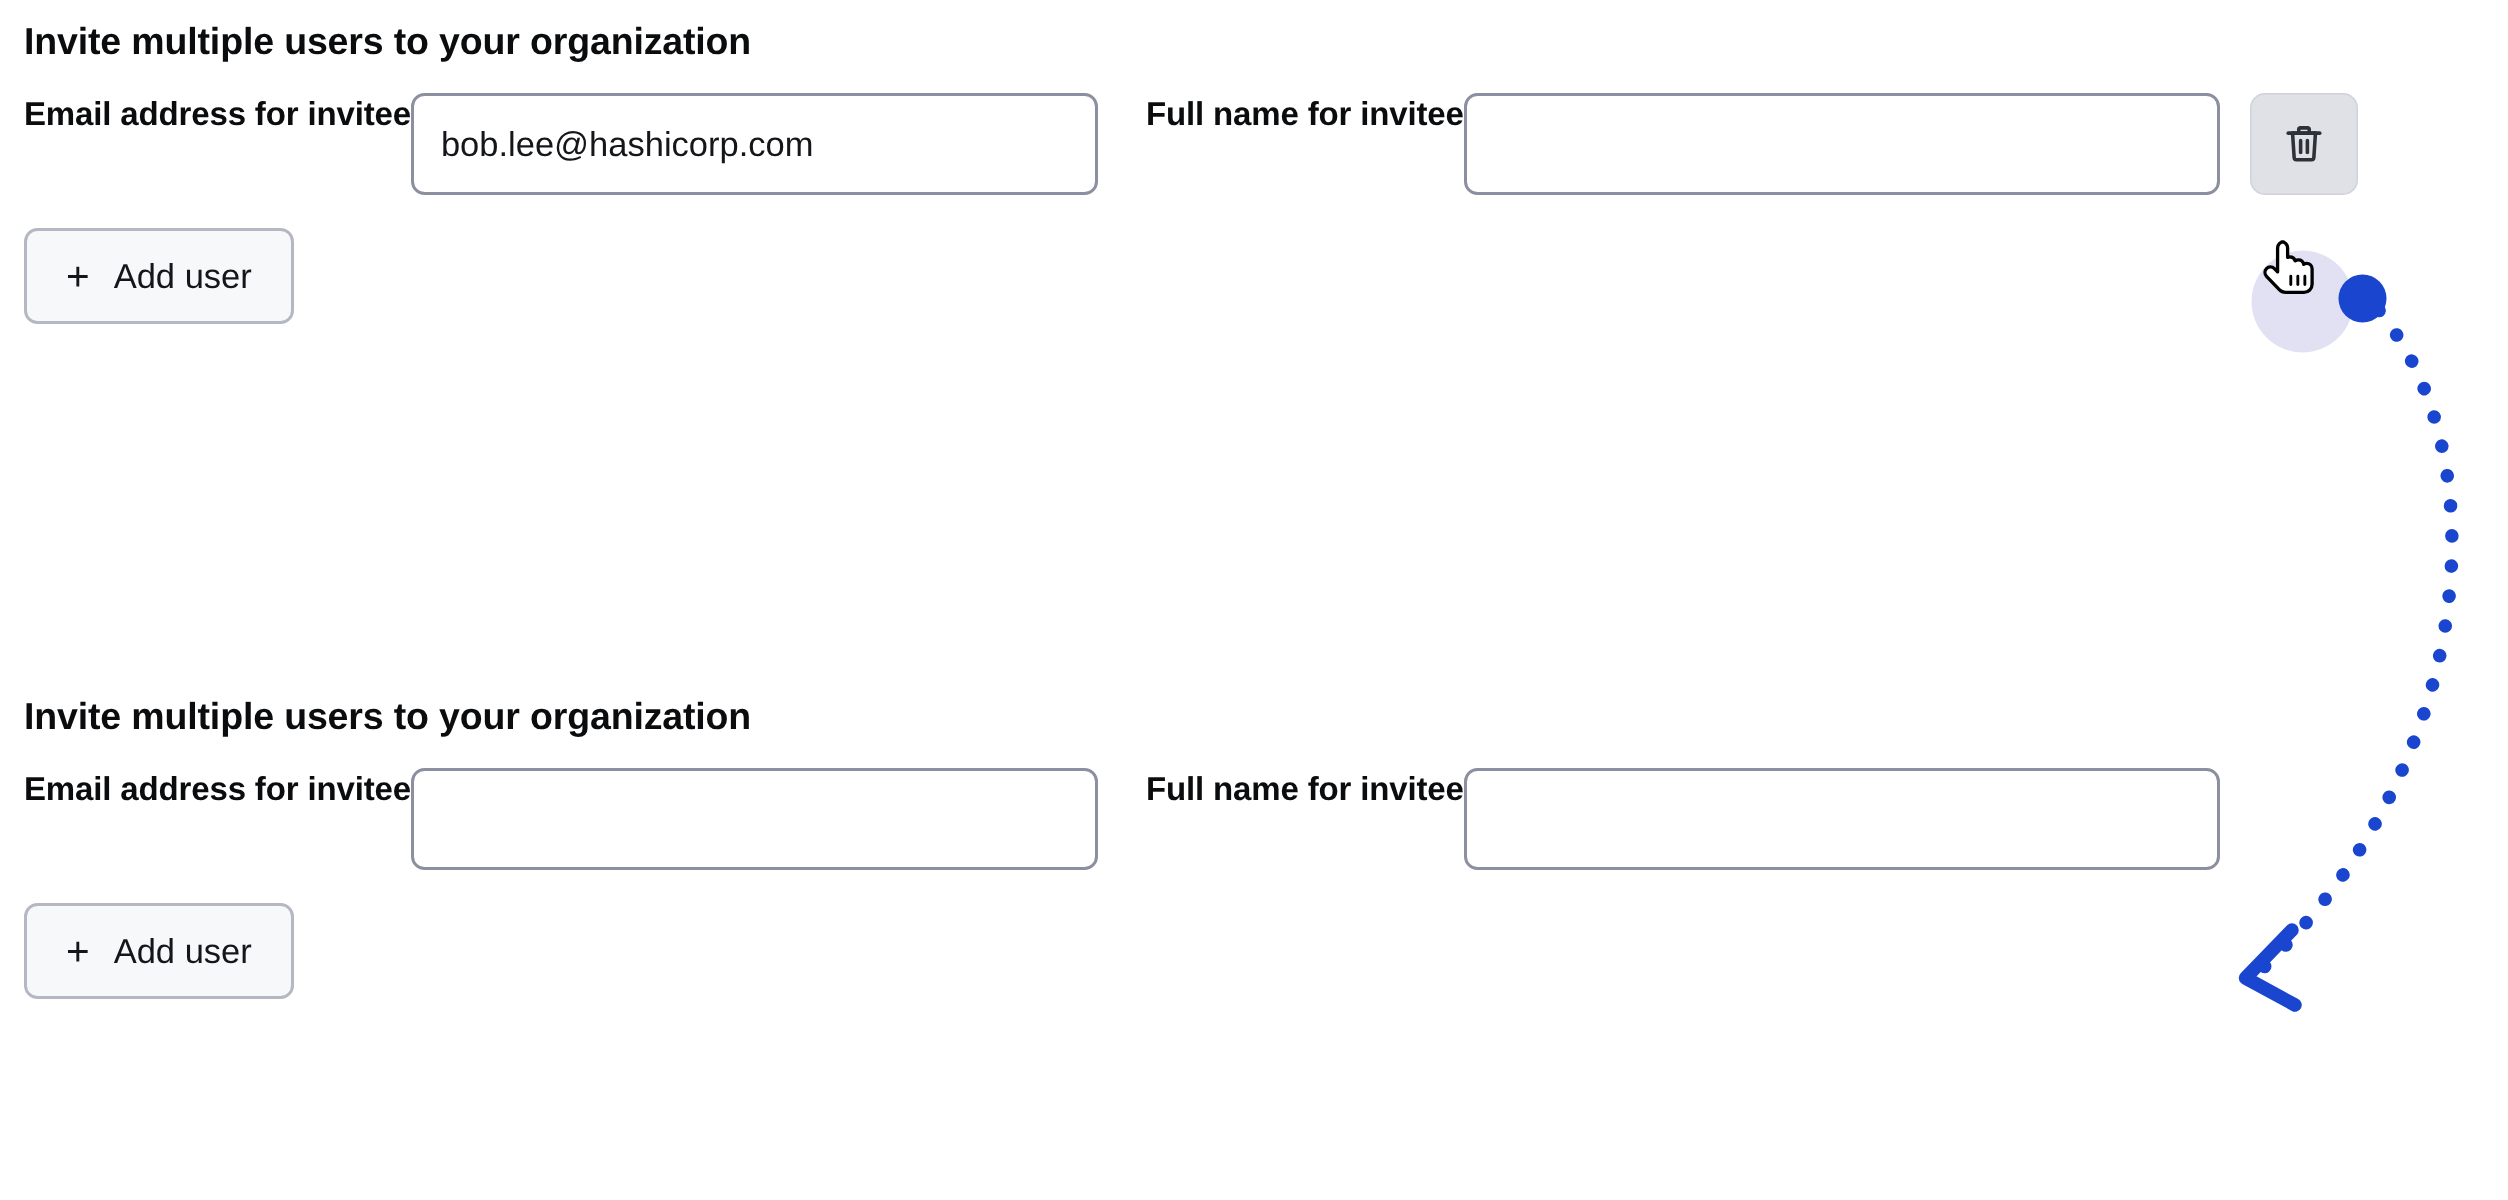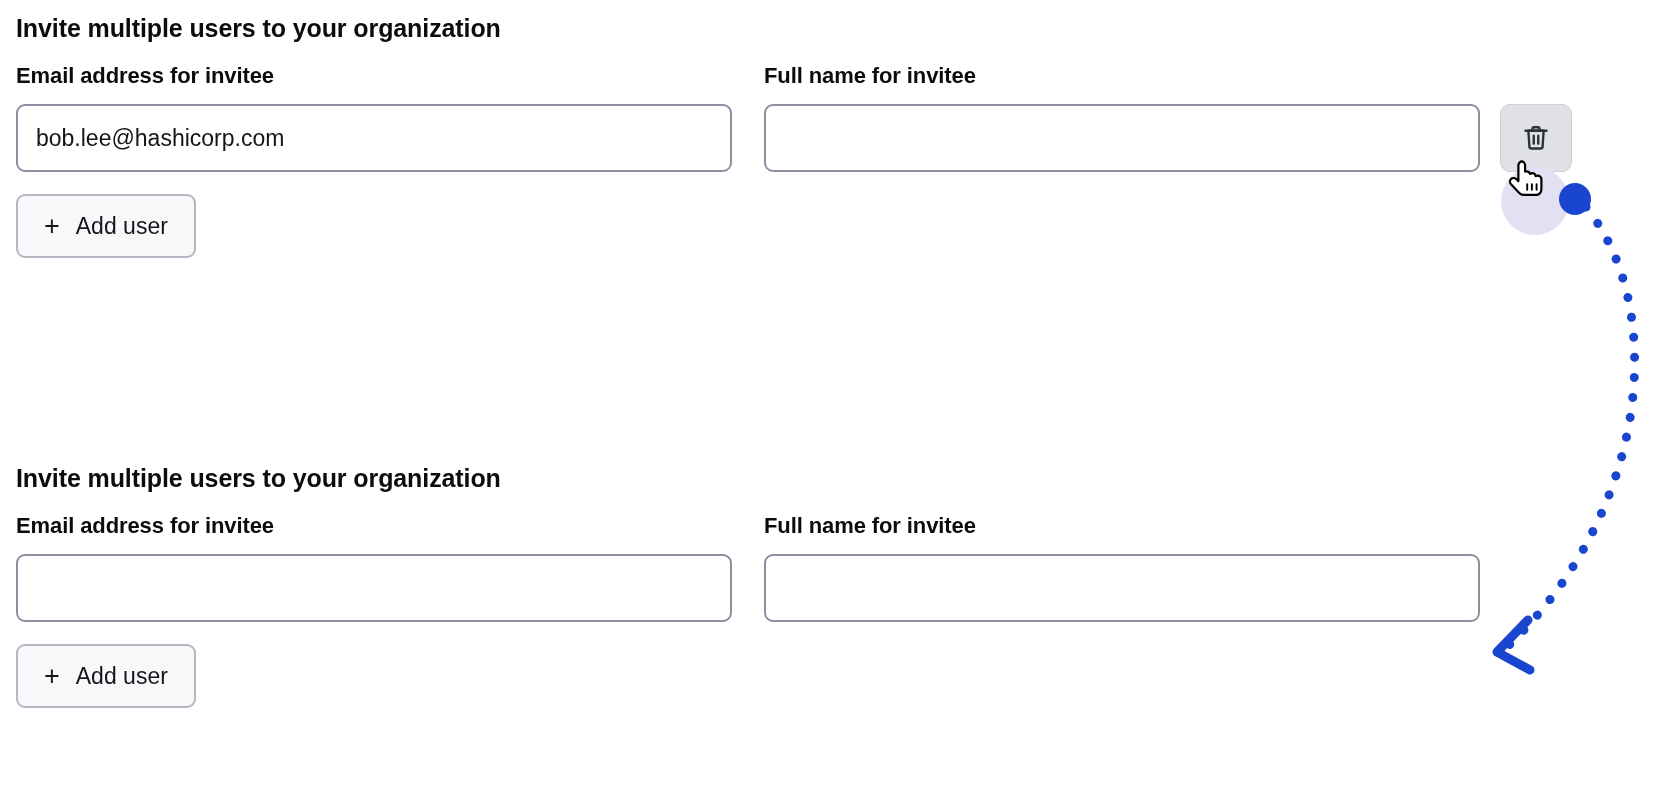--- a/index.html
+++ b/index.html
@@ -50,7 +50,7 @@
 
   .field {
     display: flex;
-    flex-direction: column;
+    flex-direction: row;
   }
   .field--email { width: 716px; }
   .field--name  { width: 716px; margin-left: 32px; }

